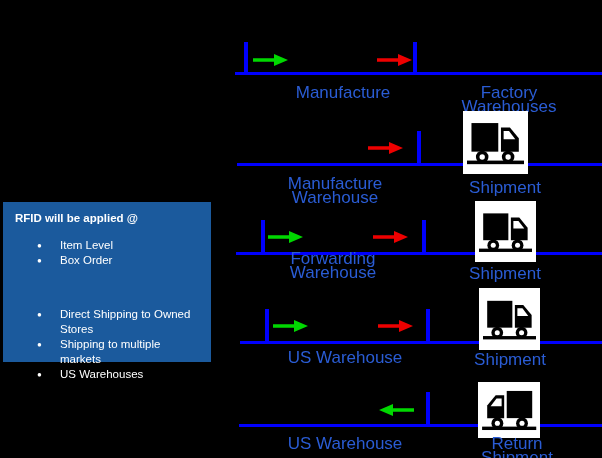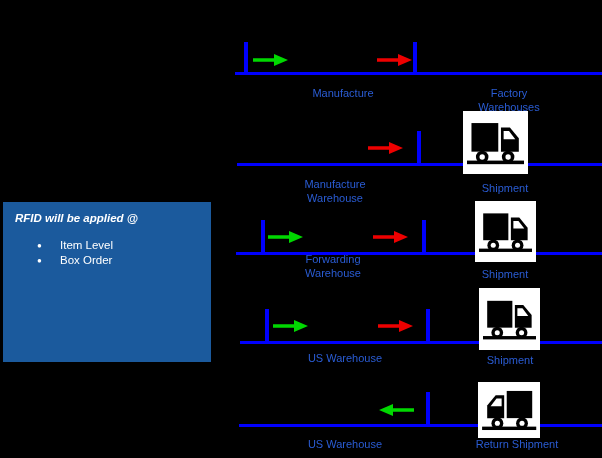--- a/index.html
+++ b/index.html
@@ -19,7 +19,7 @@
   
   .lane-label{
     position:absolute;transform:translateX(-50%);
-    color:#2a5cd4;font-size:11px;line-height:14px;text-align:center;
+    color:#2a5cd4;font-size:17px;line-height:14px;text-align:center;
     white-space:pre-line;
   }
   

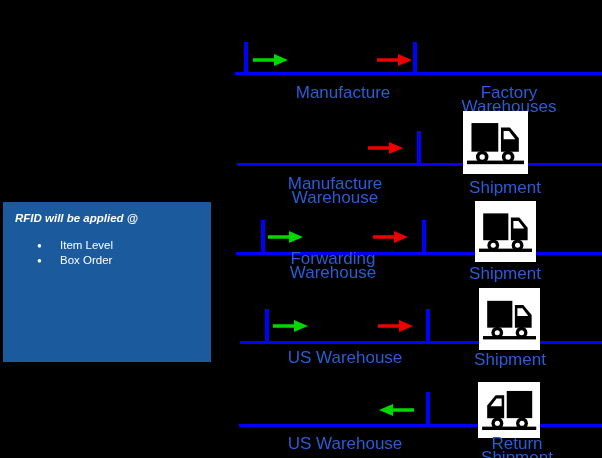--- a/index.html
+++ b/index.html
@@ -32,7 +32,7 @@
     background:#1b5a9d;color:#ffffff;box-sizing:border-box;
     padding:9px 8px 6px 12px;font-size:11.5px;line-height:15px;
   }
-  .ib-heading{font-weight:bold;font-style:italic;}
+  .ib-heading{font-weight:bold;}
   .ib-gap{height:15px;}
   .ib-list{margin:12px;padding:0;list-style:none;}
   .ib-list li{position:relative;padding-left:33px;}

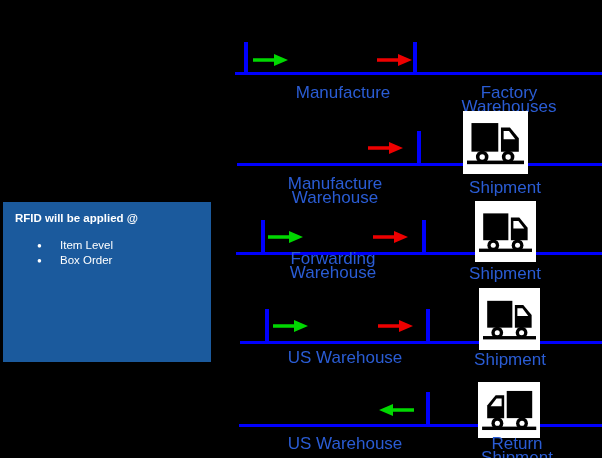--- a/index.html
+++ b/index.html
@@ -50,6 +50,11 @@
       <li>Box Order</li>
     </ul>
     <div class="ib-gap"></div>
+    <ul class="ib-list">
+      <li>Direct Shipping to Owned Stores</li>
+      <li>Shipping to multiple markets</li>
+      <li>US Warehouses</li>
+    </ul>
   </div>
 
   <div>

